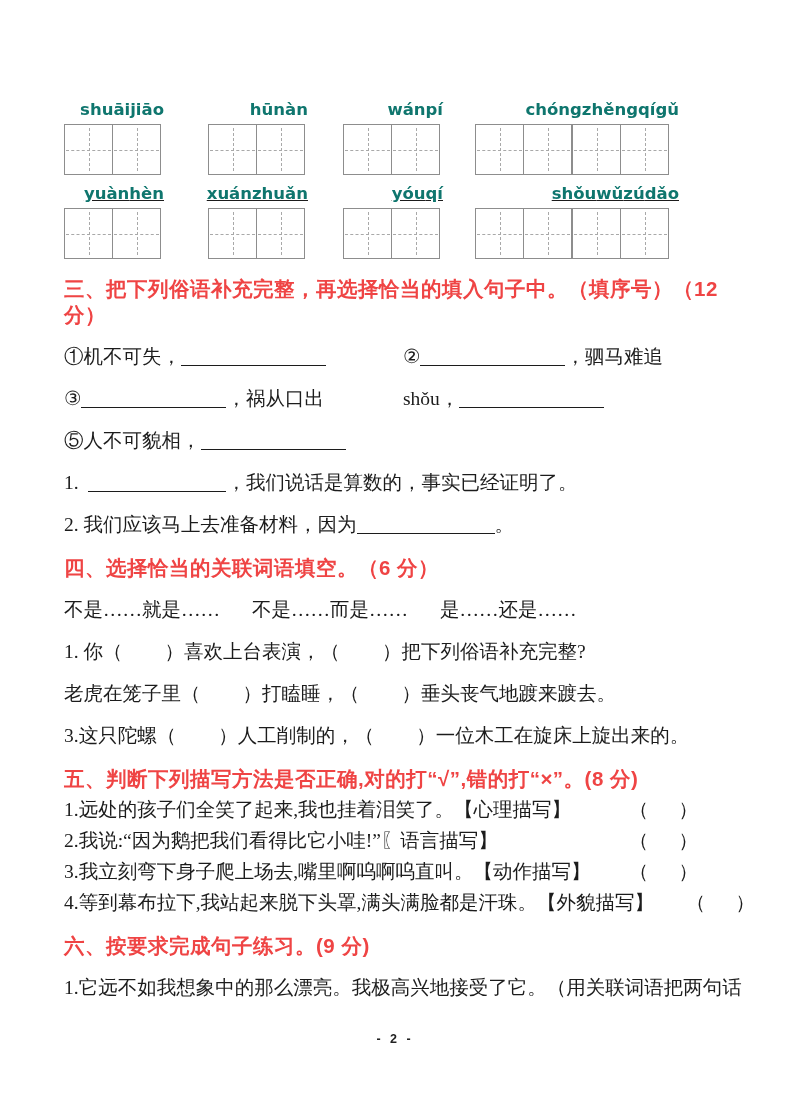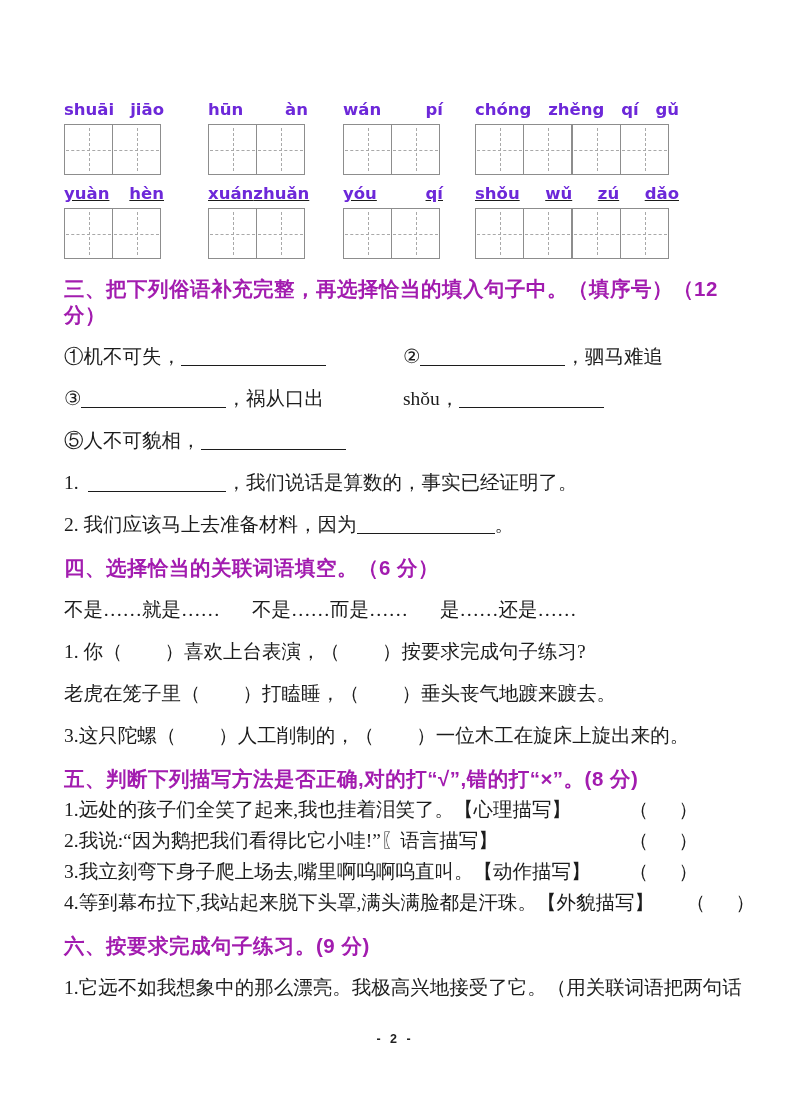--- a/index.html
+++ b/index.html
@@ -22,9 +22,9 @@
   .gap-a{margin-left:44px;}
   .gap-b{margin-left:35px;}
   .py-label{
-    display:flex;justify-content:space-between;
+    display:flex;justify-content:flex-end;
     font-family:"DejaVu Sans","Liberation Sans",sans-serif;
-    font-size:16.5px;font-weight:600;color:#6d28d9;
+    font-size:16.5px;font-weight:600;color:#0f766e;
     margin-bottom:5px;white-space:nowrap;
   }
   .grids{display:flex;}

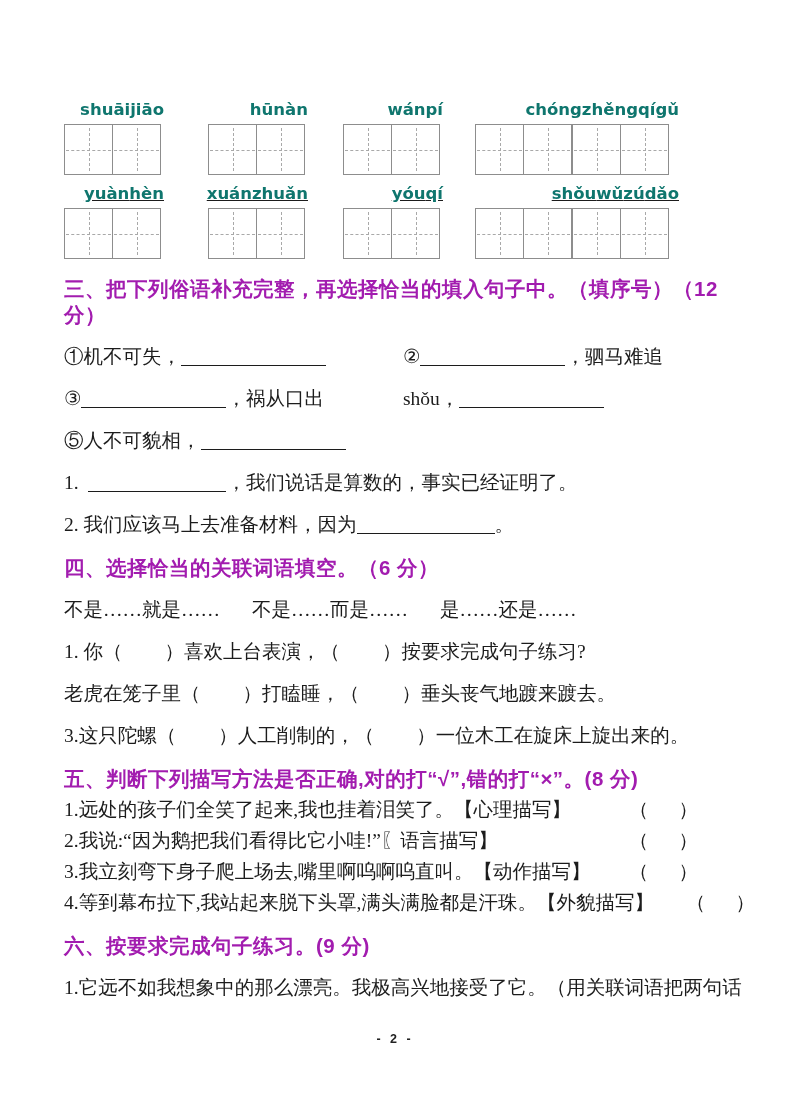--- a/index.html
+++ b/index.html
@@ -44,7 +44,7 @@
   .sec-title{
     font-family:"Liberation Sans","DejaVu Sans",sans-serif;
     font-weight:bold;font-size:20.5px;letter-spacing:.5px;
-    margin-top:17px;line-height:26px;color:#a21caf;
+    margin-top:17px;line-height:26px;color:#ef4444;
   }
   .t-line{margin-top:16px;line-height:26px;white-space:nowrap;}
   .row2{display:flex;margin-top:16px;line-height:26px;}

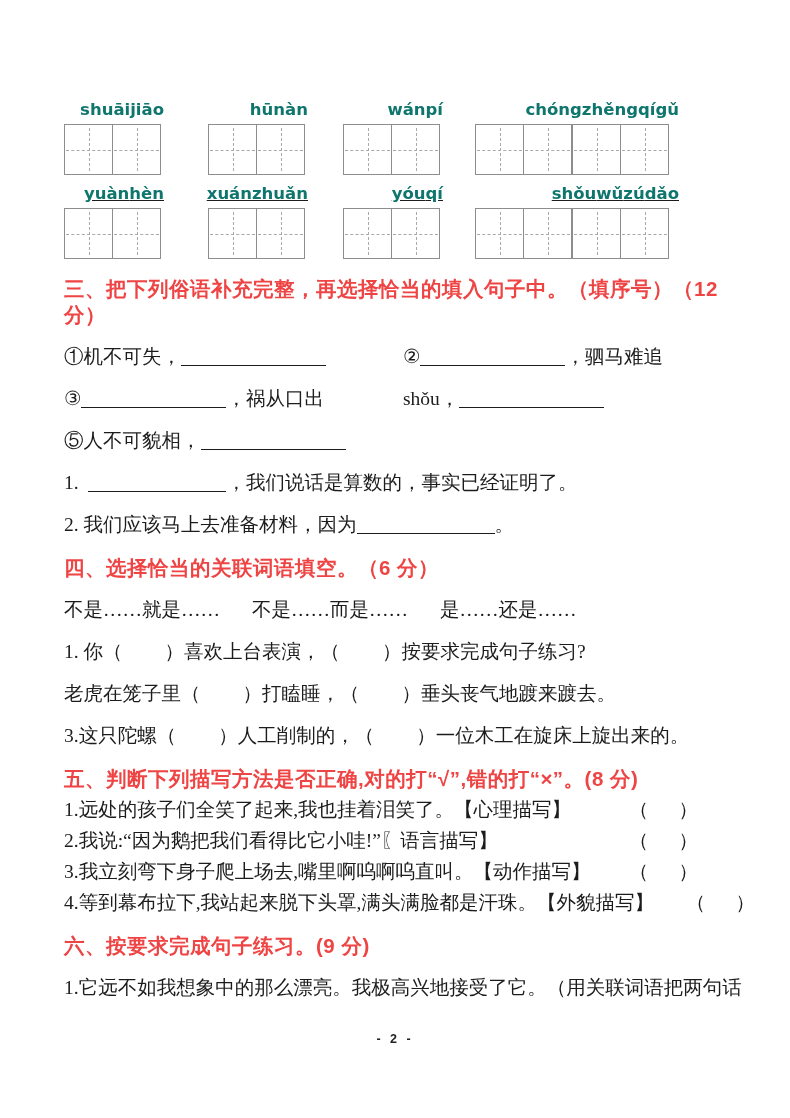--- a/index.html
+++ b/index.html
@@ -245,7 +245,7 @@
     </div>
 
     <div class="t-line">
-      <span>1. 你（</span><span class="paren-gap"></span><span>）喜欢上台表演，（</span><span class="paren-gap"></span><span>）按要求完成句子练习?</span>
+      <span>1. 你（</span><span class="paren-gap"></span><span>）喜欢上台表演，（</span><span class="paren-gap"></span><span>）把下列俗语补充完整?</span>
     </div>
 
     <div class="t-line">

